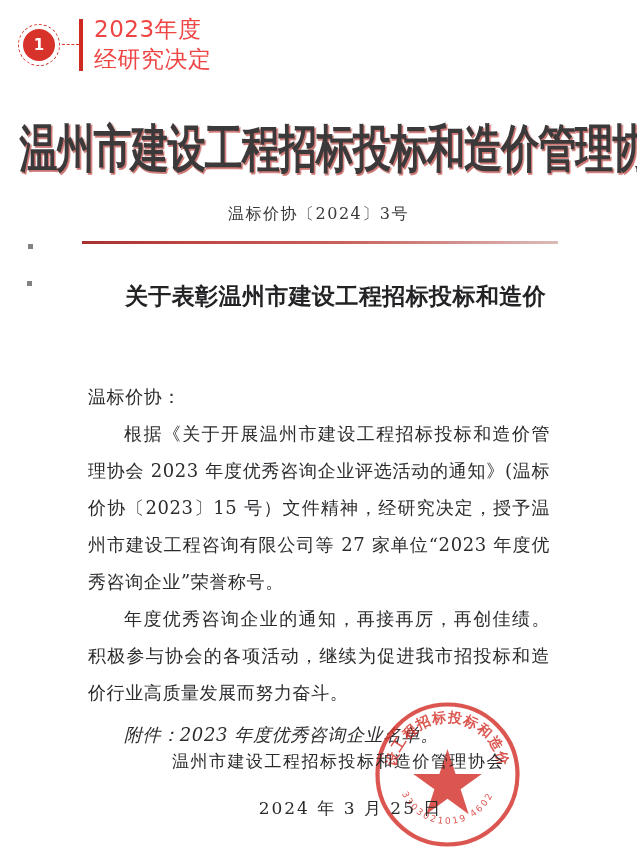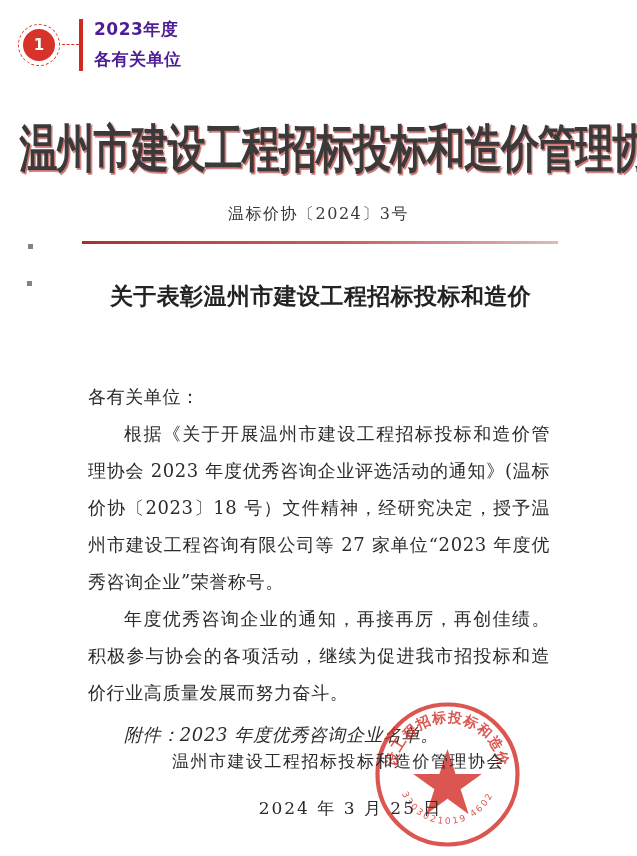--- a/index.html
+++ b/index.html
@@ -75,9 +75,9 @@
     width: 190px;
   }
   .badge-line {
-    color: #4c1d95;
-    font-size: 17px;
-    font-weight: bold;
+    color: #ef4444;
+    font-size: 23px;
+    font-weight: normal;
     letter-spacing: 0.5px;
     line-height: 30px;
     white-space: nowrap;

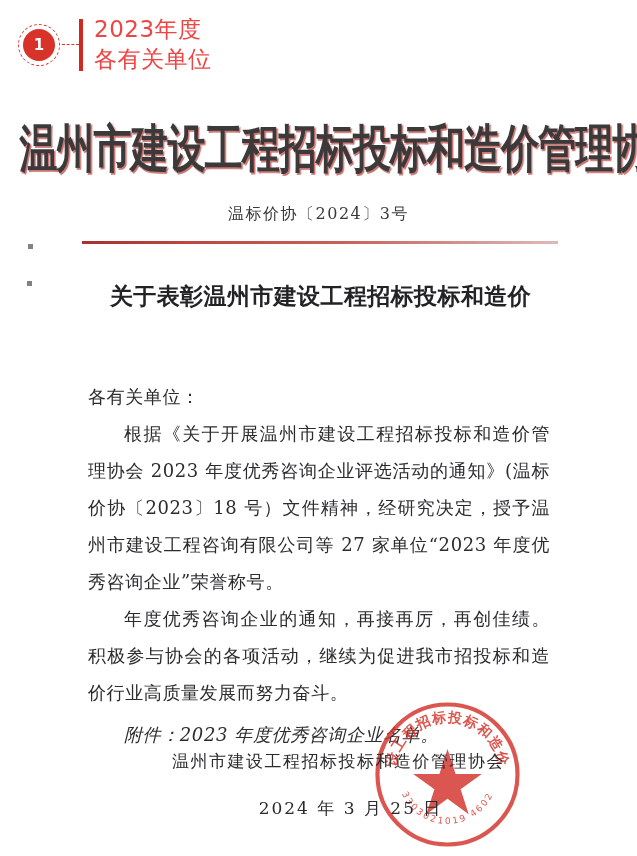--- a/index.html
+++ b/index.html
@@ -235,7 +235,7 @@
     <div class="badge-bar"></div>
     <div class="badge-lines">
       <div class="badge-line">2023年度</div>
-      <div class="badge-line">各有关单位</div>
+      <div class="badge-line">经研究决定</div>
     </div>
   </div>
 

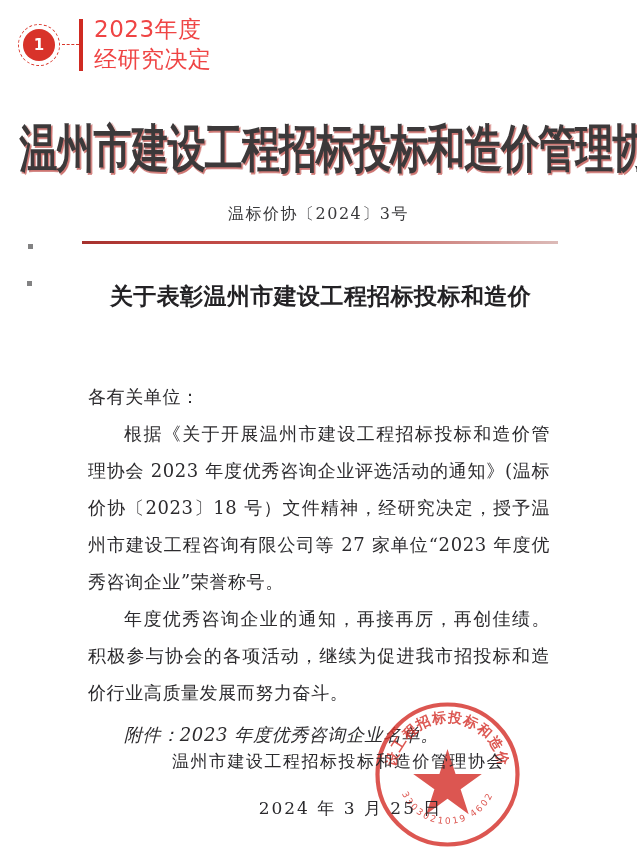--- a/index.html
+++ b/index.html
@@ -147,7 +147,7 @@
   
   .doc-title {
     position: absolute;
-    left: 64px;
+    left: 79px;
     top: 278px;
     width: 513px;
     text-align: center;

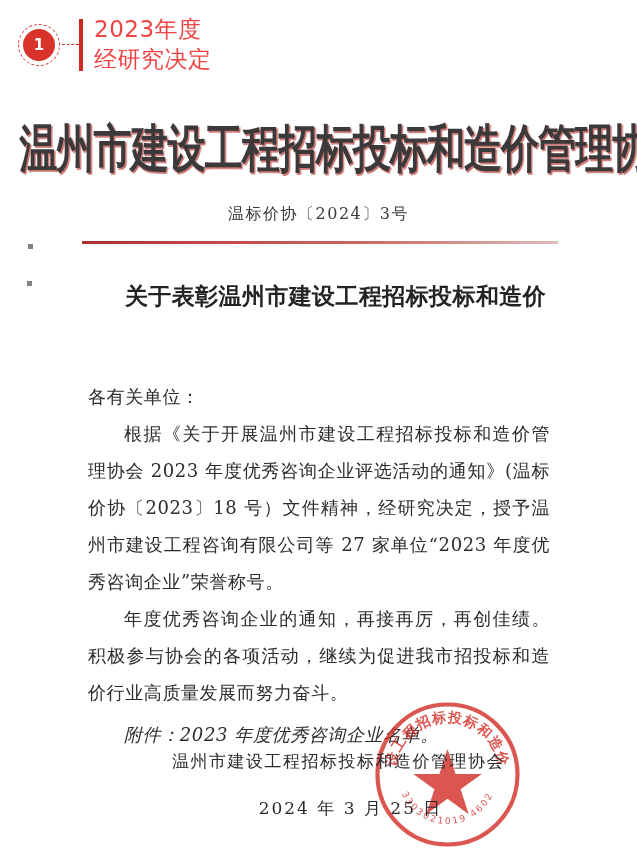--- a/index.html
+++ b/index.html
@@ -255,7 +255,7 @@
   </div>
 
   <div class="body-block">
-    <p class="salutation">各有关单位：</p>
+    <p class="salutation">温标价协：</p>
     <p class="para">根据《关于开展温州市建设工程招标投标和造价管理协会 2023 年度优秀咨询企业评选活动的通知》(温标价协〔2023〕18 号）文件精神，经研究决定，授予温州市建设工程咨询有限公司等 27 家单位“2023 年度优秀咨询企业”荣誉称号。</p>
     <p class="para">年度优秀咨询企业的通知，再接再厉，再创佳绩。积极参与协会的各项活动，继续为促进我市招投标和造价行业高质量发展而努力奋斗。</p>
     <p class="para-attach">附件：2023 年度优秀咨询企业名单。</p>

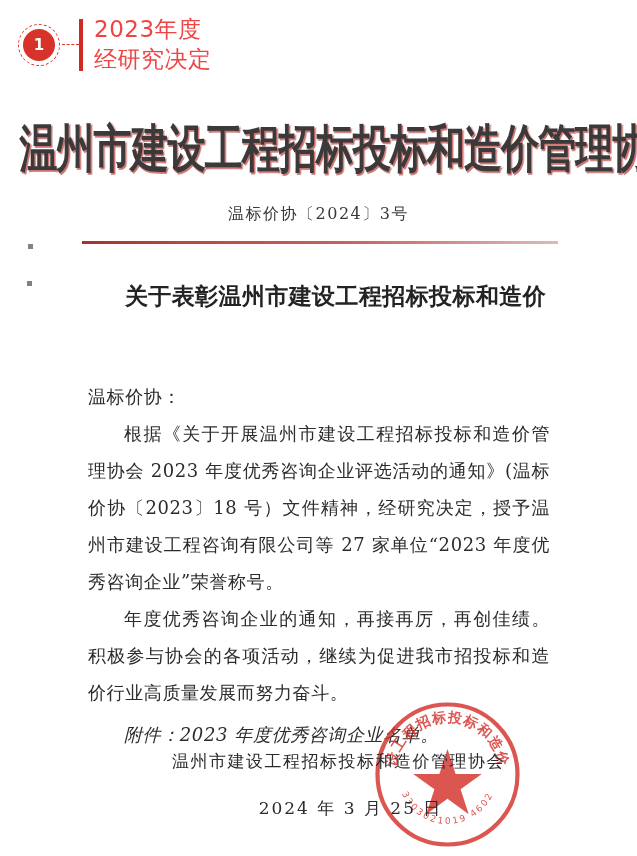--- a/index.html
+++ b/index.html
@@ -256,7 +256,7 @@
 
   <div class="body-block">
     <p class="salutation">温标价协：</p>
-    <p class="para">根据《关于开展温州市建设工程招标投标和造价管理协会 2023 年度优秀咨询企业评选活动的通知》(温标价协〔2023〕18 号）文件精神，经研究决定，授予温州市建设工程咨询有限公司等 27 家单位“2023 年度优秀咨询企业”荣誉称号。</p>
+    <p class="para">根据《关于开展温州市建设工程招标投标和造价管理协会 2023 年度优秀咨询企业评选活动的通知》(温标价协〔2023〕15 号）文件精神，经研究决定，授予温州市建设工程咨询有限公司等 27 家单位“2023 年度优秀咨询企业”荣誉称号。</p>
     <p class="para">年度优秀咨询企业的通知，再接再厉，再创佳绩。积极参与协会的各项活动，继续为促进我市招投标和造价行业高质量发展而努力奋斗。</p>
     <p class="para-attach">附件：2023 年度优秀咨询企业名单。</p>
   </div>

